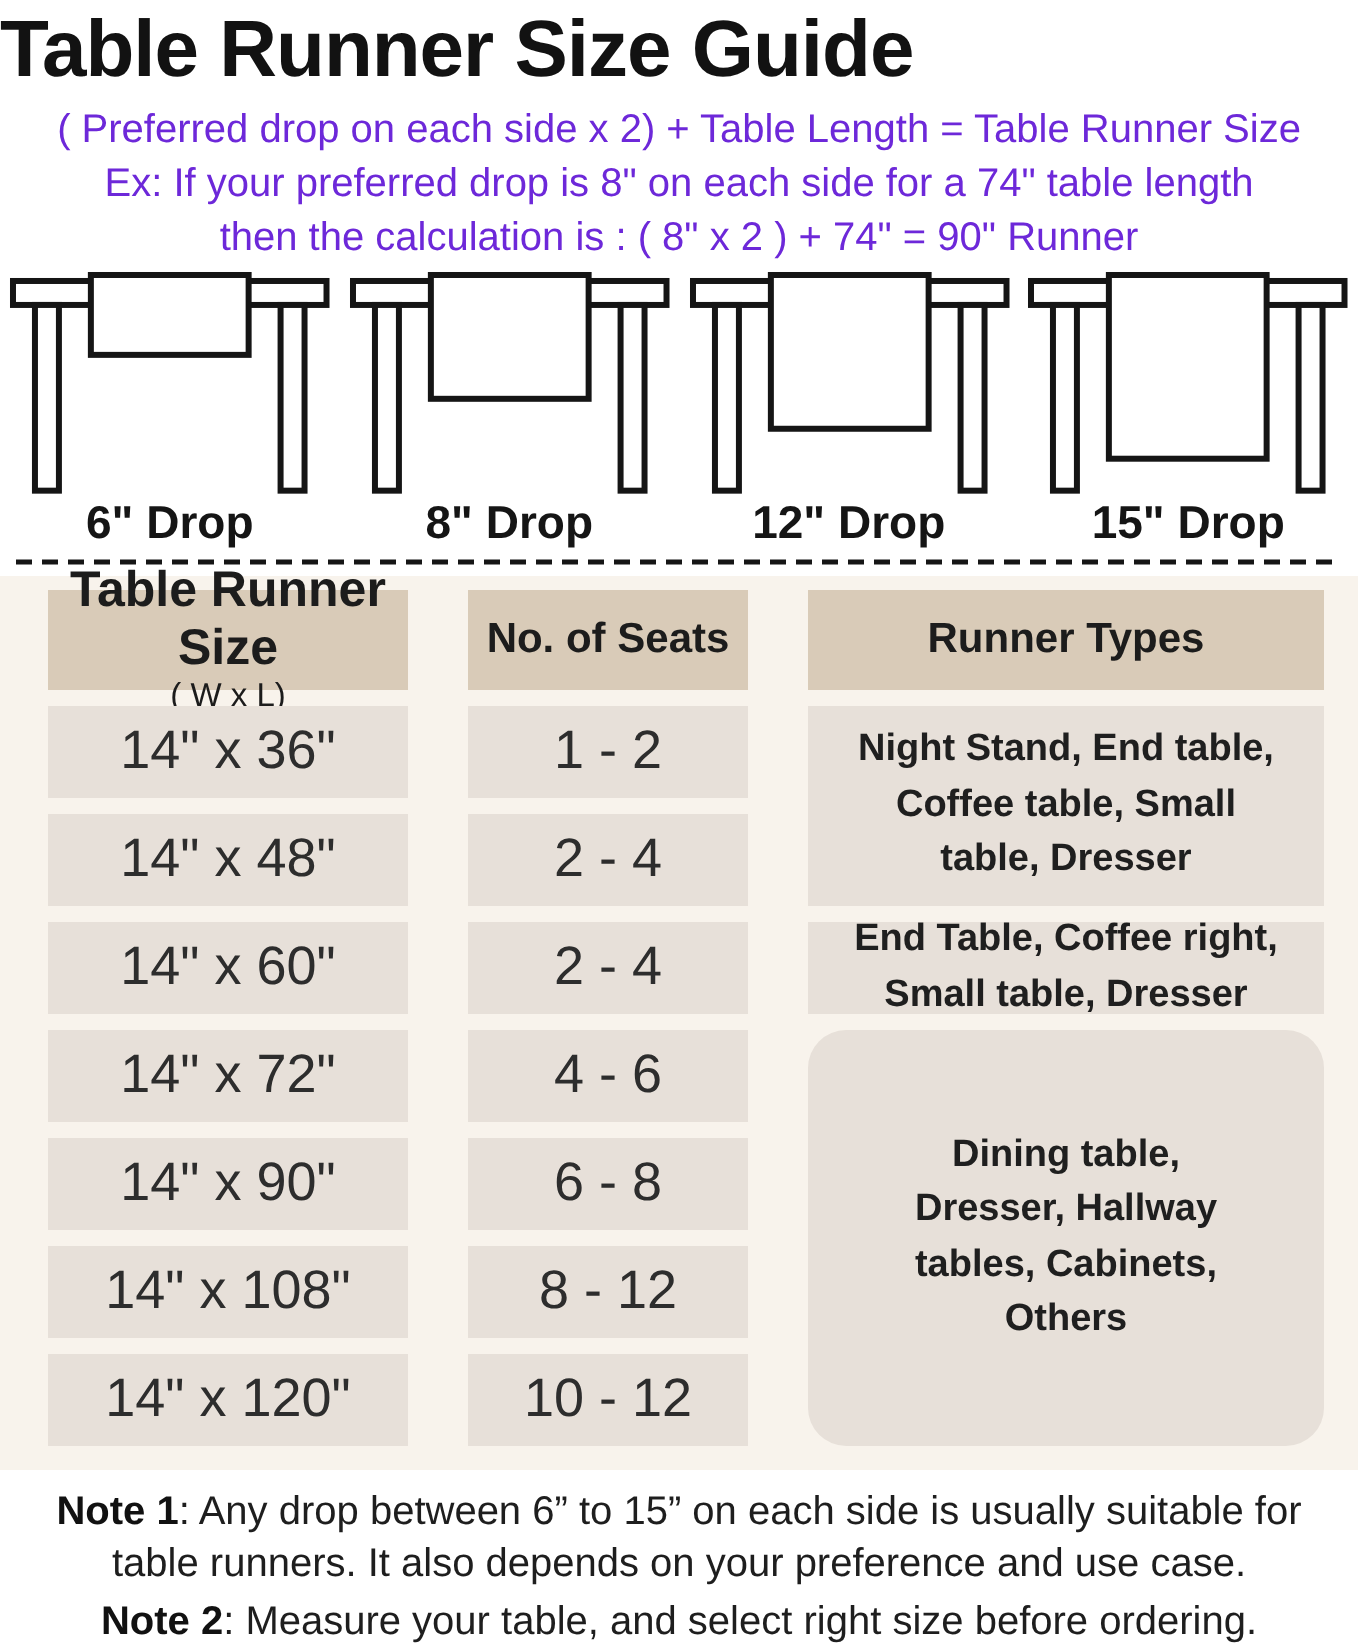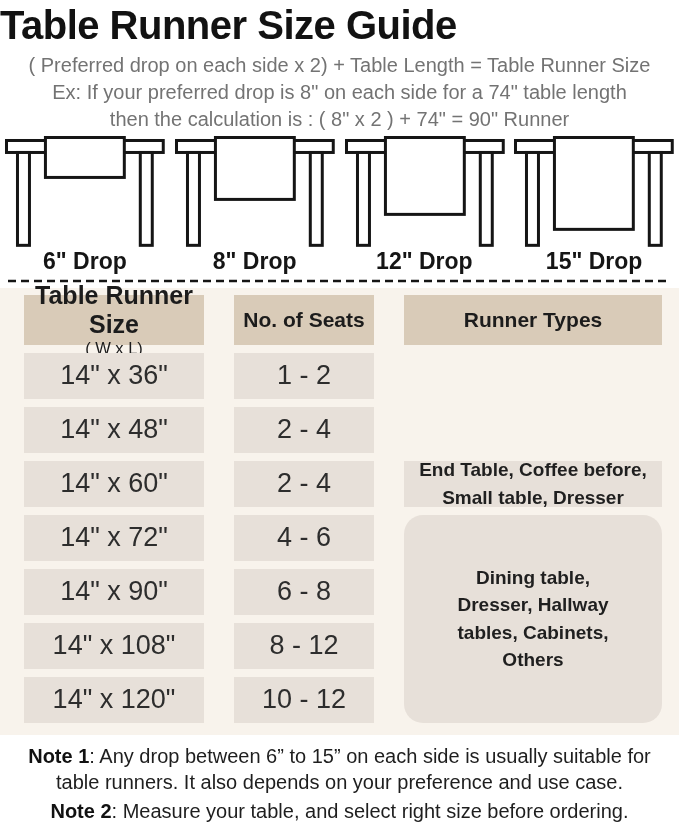--- a/index.html
+++ b/index.html
@@ -17,7 +17,7 @@
     letter-spacing: -0.5px; color: #121212; padding-top: 3px; line-height: 1.1;
   }
   .subline {
-    text-align: center; font-size: 20px; color: #737373; line-height: 1.34;
+    text-align: center; font-size: 20px; color: #6d28d9; line-height: 1.34;
   }
   .subline.formula { margin-top: 5px; }
 

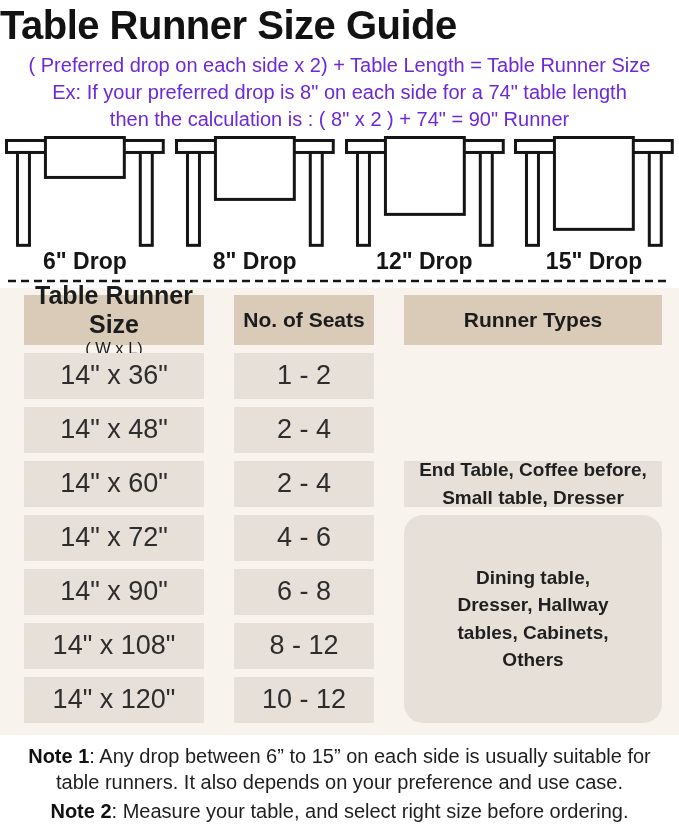--- a/index.html
+++ b/index.html
@@ -143,6 +143,9 @@
       <div class="dcell" style="grid-area: 7 / 2;">8 - 12</div>
       <div class="dcell" style="grid-area: 8 / 1;">14" x 120"</div>
       <div class="dcell" style="grid-area: 8 / 2;">10 - 12</div>
+      <div class="tcell" style="grid-area: 2 / 3 / 4;">Night Stand, End table,
+Coffee table, Small
+table, Dresser</div>
       <div class="tcell" style="grid-area: 4 / 3 / 5;">End Table, Coffee before,
 Small table, Dresser</div>
       <div class="tcell" style="grid-area: 5 / 3 / 9; border-radius: 19px;">Dining table,

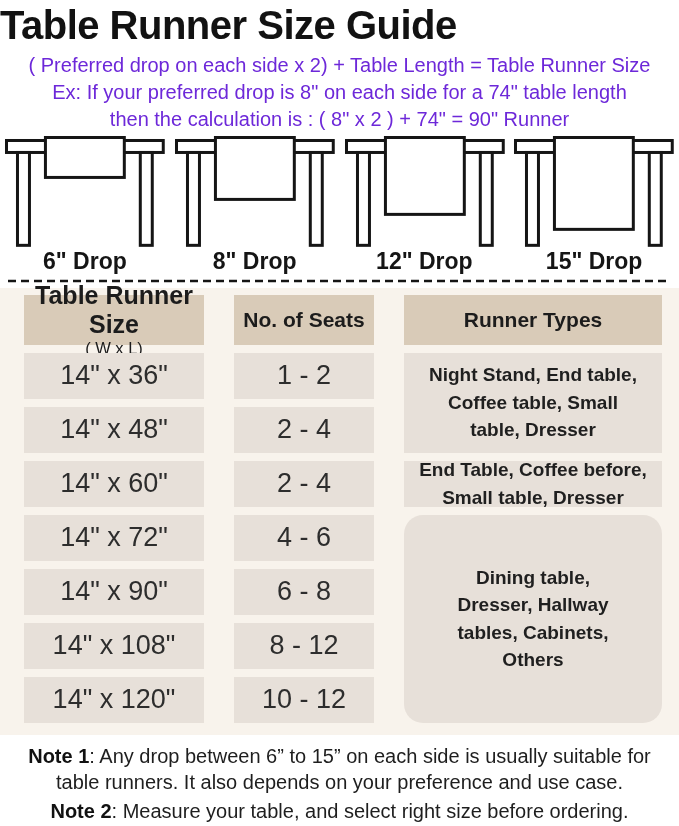--- a/index.html
+++ b/index.html
@@ -146,7 +146,7 @@
       <div class="tcell" style="grid-area: 2 / 3 / 4;">Night Stand, End table,
 Coffee table, Small
 table, Dresser</div>
-      <div class="tcell" style="grid-area: 4 / 3 / 5;">End Table, Coffee before,
+      <div class="tcell" style="grid-area: 4 / 3 / 5;">End Table, Coffee right,
 Small table, Dresser</div>
       <div class="tcell" style="grid-area: 5 / 3 / 9; border-radius: 19px;">Dining table,
 Dresser, Hallway

